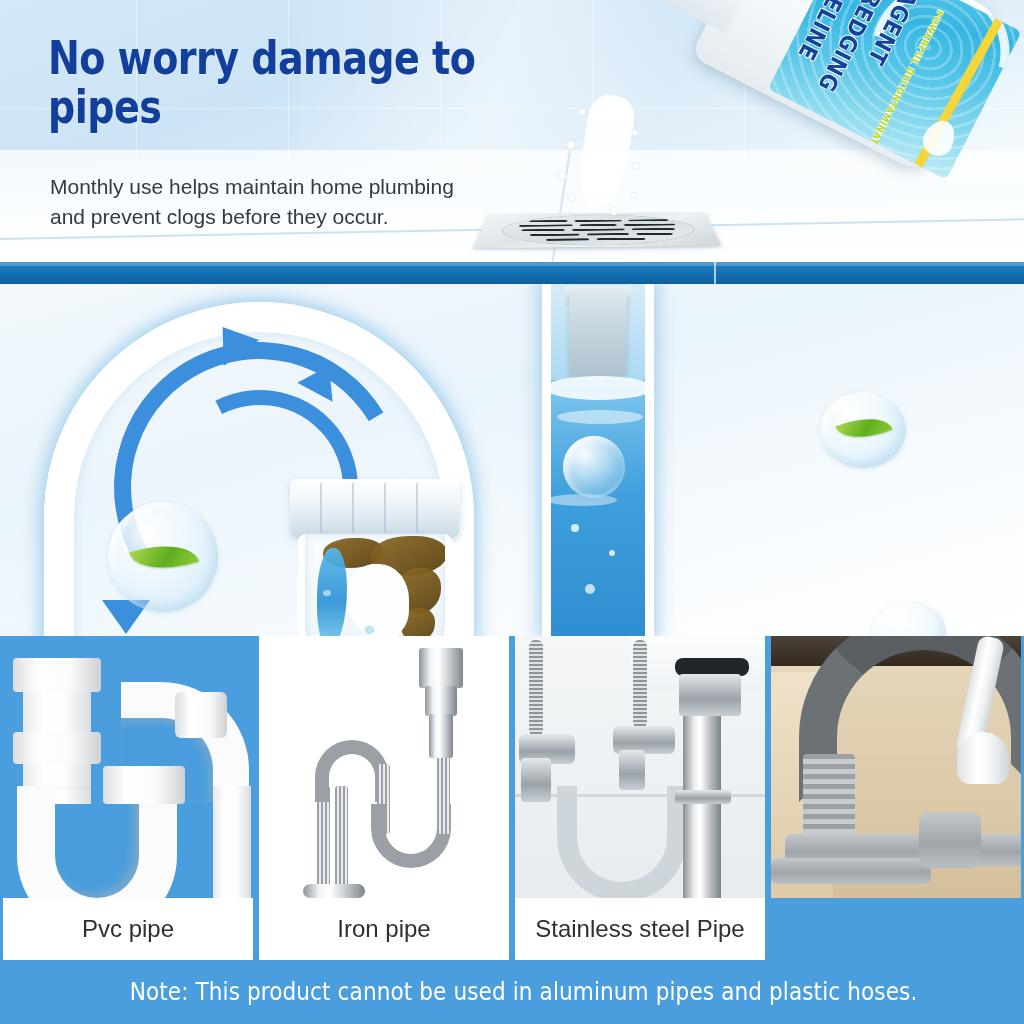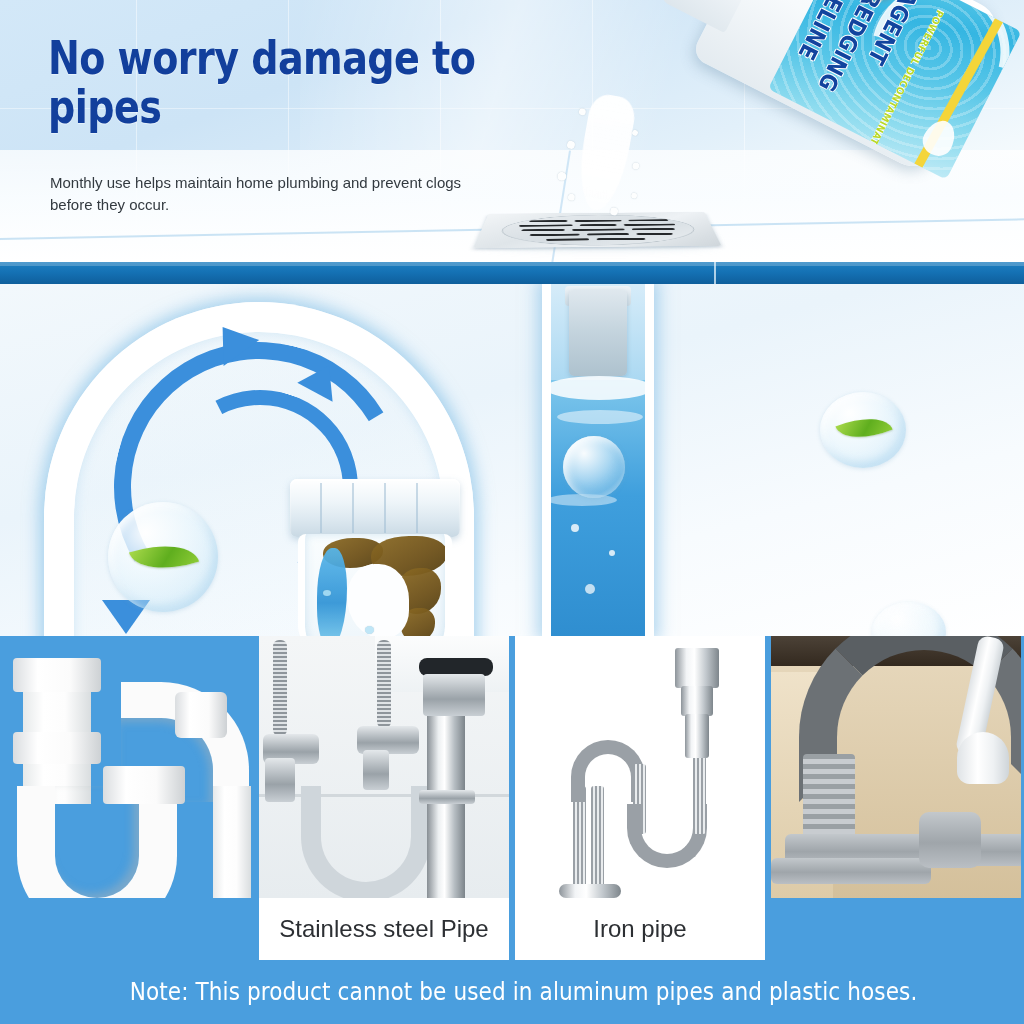--- a/index.html
+++ b/index.html
@@ -30,7 +30,7 @@
     letter-spacing:-.6px;transform:scaleX(.92);transform-origin:left top;
     text-shadow:0 1px 1px rgba(255,255,255,.5);}
   .subline{position:absolute;left:50px;top:172px;width:420px;
-    font-size:15px;line-height:1.45;color:#333a40;}
+    font-size:21px;line-height:1.45;color:#333a40;}
 
   
   .drain{position:absolute;left:474px;top:173px;width:248px;height:74px;

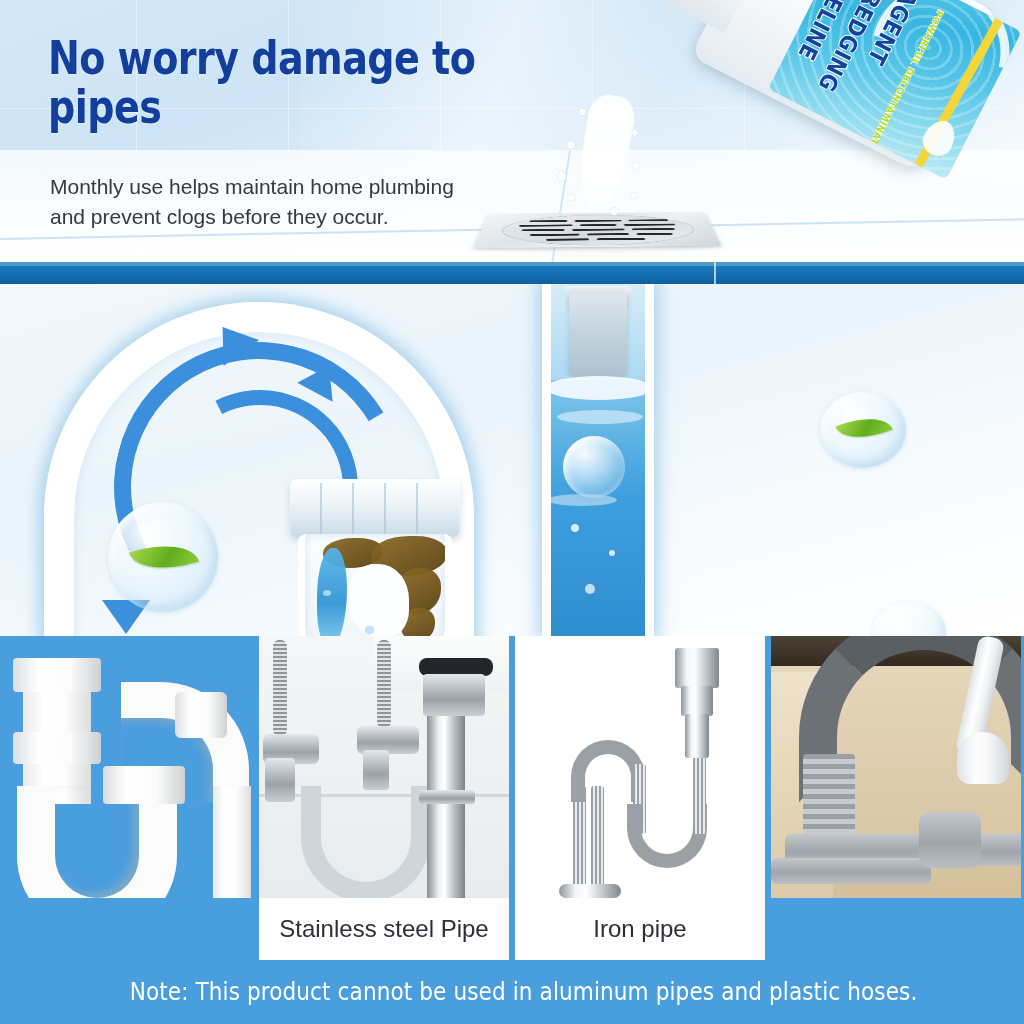--- a/index.html
+++ b/index.html
@@ -369,6 +369,7 @@
         <div class="pvc-nut" style="left:172px;top:56px;width:52px;height:46px;border-radius:6px"></div>
         <div class="pvc-v" style="left:210px;top:150px;width:38px;height:112px"></div>
       </div>
+      <div class="plabel">Pvc pipe</div>
     </div>
 
     <div class="panel">

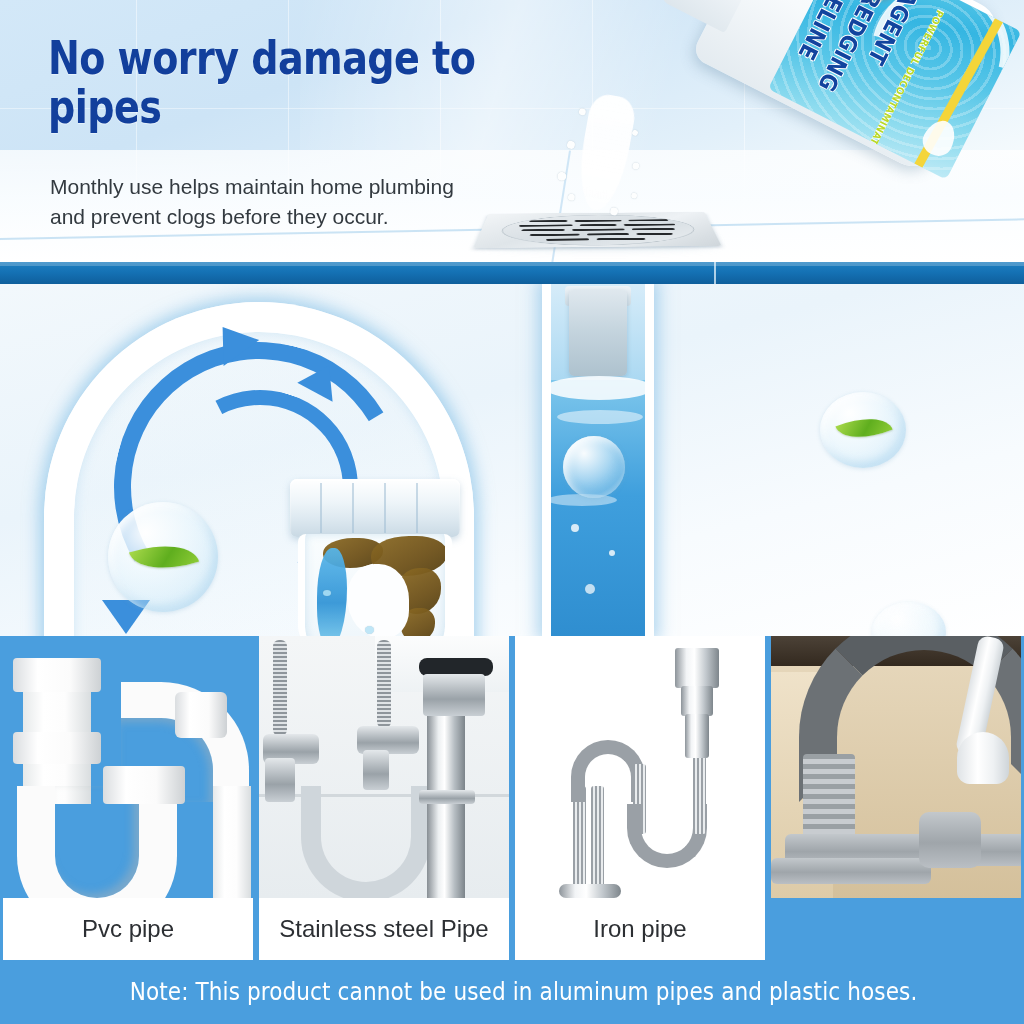--- a/index.html
+++ b/index.html
@@ -373,6 +373,26 @@
     </div>
 
     <div class="panel">
+      <div class="pic p2">
+        <div class="hose" style="left:58px;top:150px;width:13px;height:112px;border-radius:3px"></div>
+        <div class="hose" style="left:76px;top:150px;width:13px;height:112px;border-radius:3px"></div>
+        <div class="chrome" style="left:44px;top:248px;width:62px;height:14px;border-radius:7px"></div>
+        <div class="hose-arc" style="left:56px;top:104px;width:74px;height:62px;
+             border-width:14px;border-top-color:#9aa0a6;border-left-color:#9aa0a6;border-right-color:#9aa0a6;
+             border-radius:40px 40px 0 0;border-bottom:none;"></div>
+        <div class="hose" style="left:118px;top:128px;width:13px;height:70px;border-radius:3px"></div>
+        <div class="hose-arc" style="left:112px;top:168px;width:80px;height:64px;
+             border-width:14px;border-bottom-color:#9aa0a6;border-left-color:#9aa0a6;border-right-color:#9aa0a6;
+             border-radius:0 0 40px 40px;border-top:none;"></div>
+        <div class="hose" style="left:178px;top:120px;width:13px;height:78px;border-radius:3px"></div>
+        <div class="chrome" style="left:160px;top:12px;width:44px;height:40px"></div>
+        <div class="chrome" style="left:166px;top:50px;width:32px;height:30px"></div>
+        <div class="chrome" style="left:170px;top:78px;width:24px;height:44px"></div>
+      </div>
+      <div class="plabel">Iron pipe</div>
+    </div>
+
+    <div class="panel">
       <div class="pic p3">
         <div class="wallpanel" style="left:0;top:0;width:258px;height:262px"></div>
         <div class="wallpanel" style="left:0;top:158px;width:258px;height:3px;background:#d2d8dc"></div>
@@ -393,26 +413,6 @@
     </div>
 
     <div class="panel">
-      <div class="pic p2">
-        <div class="hose" style="left:58px;top:150px;width:13px;height:112px;border-radius:3px"></div>
-        <div class="hose" style="left:76px;top:150px;width:13px;height:112px;border-radius:3px"></div>
-        <div class="chrome" style="left:44px;top:248px;width:62px;height:14px;border-radius:7px"></div>
-        <div class="hose-arc" style="left:56px;top:104px;width:74px;height:62px;
-             border-width:14px;border-top-color:#9aa0a6;border-left-color:#9aa0a6;border-right-color:#9aa0a6;
-             border-radius:40px 40px 0 0;border-bottom:none;"></div>
-        <div class="hose" style="left:118px;top:128px;width:13px;height:70px;border-radius:3px"></div>
-        <div class="hose-arc" style="left:112px;top:168px;width:80px;height:64px;
-             border-width:14px;border-bottom-color:#9aa0a6;border-left-color:#9aa0a6;border-right-color:#9aa0a6;
-             border-radius:0 0 40px 40px;border-top:none;"></div>
-        <div class="hose" style="left:178px;top:120px;width:13px;height:78px;border-radius:3px"></div>
-        <div class="chrome" style="left:160px;top:12px;width:44px;height:40px"></div>
-        <div class="chrome" style="left:166px;top:50px;width:32px;height:30px"></div>
-        <div class="chrome" style="left:170px;top:78px;width:24px;height:44px"></div>
-      </div>
-      <div class="plabel">Iron pipe</div>
-    </div>
-
-    <div class="panel">
       <div class="pic p4">
         <div class="woodboard" style="left:0;top:20px;width:258px;height:242px"></div>
         <div class="darkbeam" style="left:0;top:0;width:258px;height:30px"></div>

